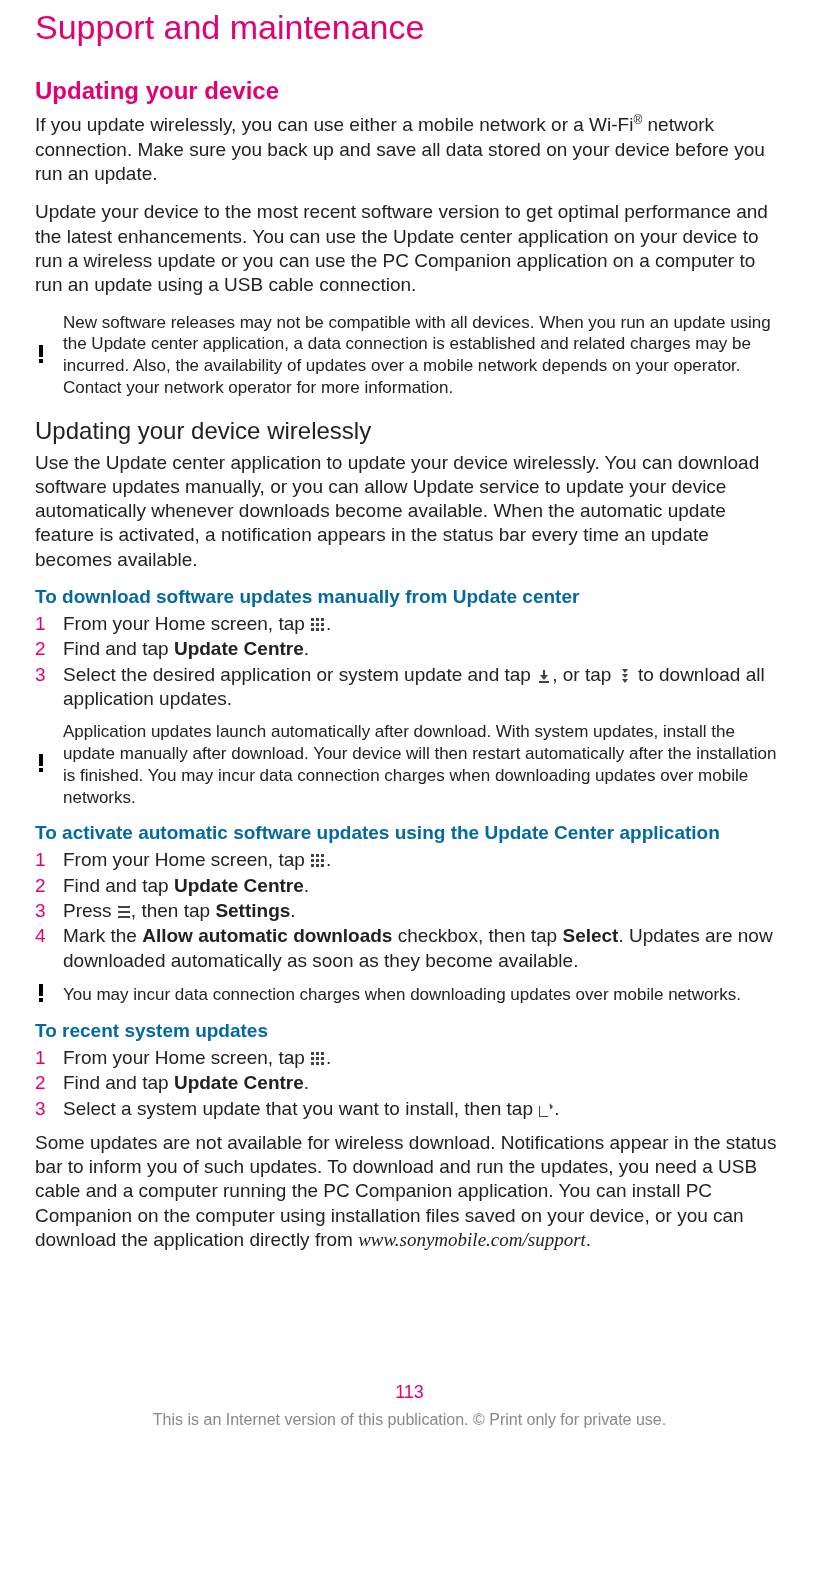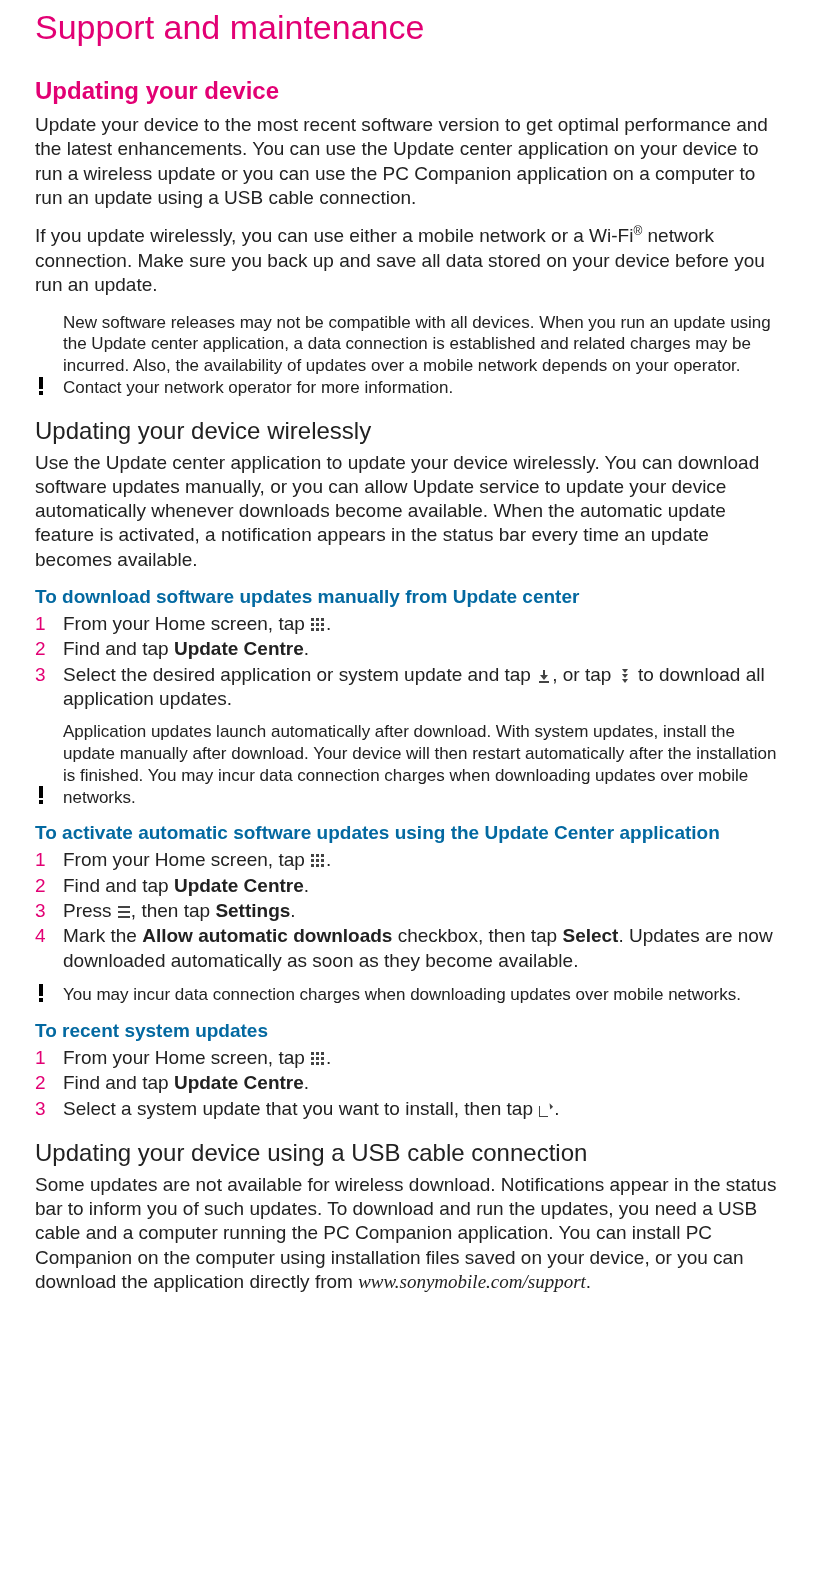--- a/index.html
+++ b/index.html
@@ -178,10 +178,10 @@
   <h1 class="title">Support and maintenance</h1>
 
   <h2 class="section">Updating your device</h2>
-  <p class="body">Update your device to the most recent software version to get optimal performance and the latest enhancements. You can use the Update center application on your device to run a wireless update or you can use the PC Companion application on a computer to run an update using a USB cable connection.</p>
   <p class="body">
     <span>If you update wirelessly, you can use either a mobile network or a Wi-Fi</span><sup>®</sup><span> network connection. Make sure you back up and save all data stored on your device before you run an update.</span>
   </p>
+  <p class="body">Update your device to the most recent software version to get optimal performance and the latest enhancements. You can use the Update center application on your device to run a wireless update or you can use the PC Companion application on a computer to run an update using a USB cable connection.</p>
 
   <div class="note-row">
     <div class="note-icon"><span class="excl"></span></div>

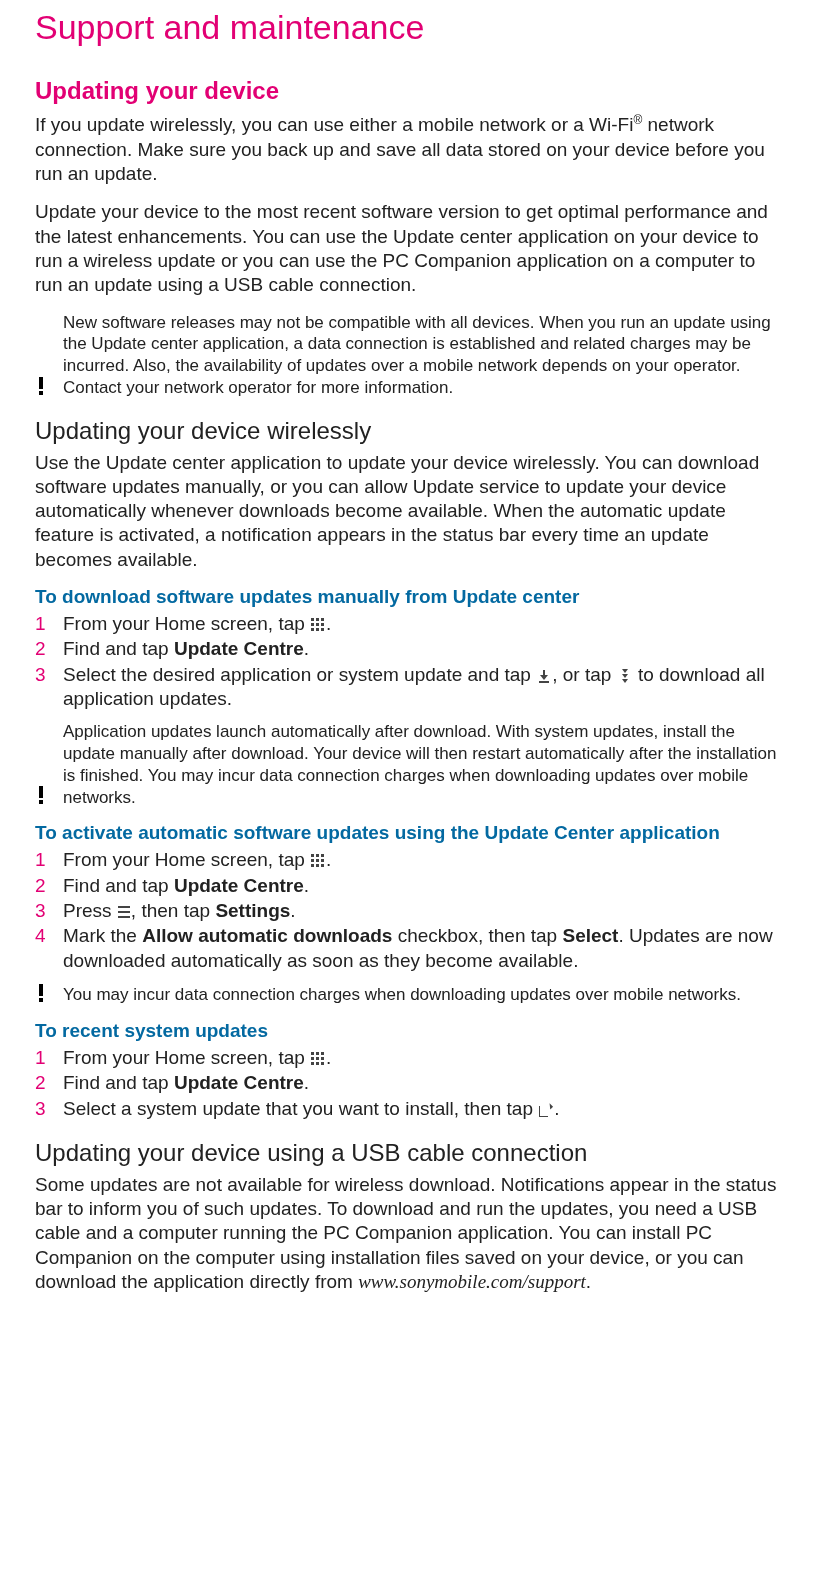--- a/index.html
+++ b/index.html
@@ -49,7 +49,7 @@
   }
   .note-row {
     display: flex;
-    align-items: flex-end;
+    align-items: center;
     margin: 6px 0 14px 0;
   }
   .note-icon {

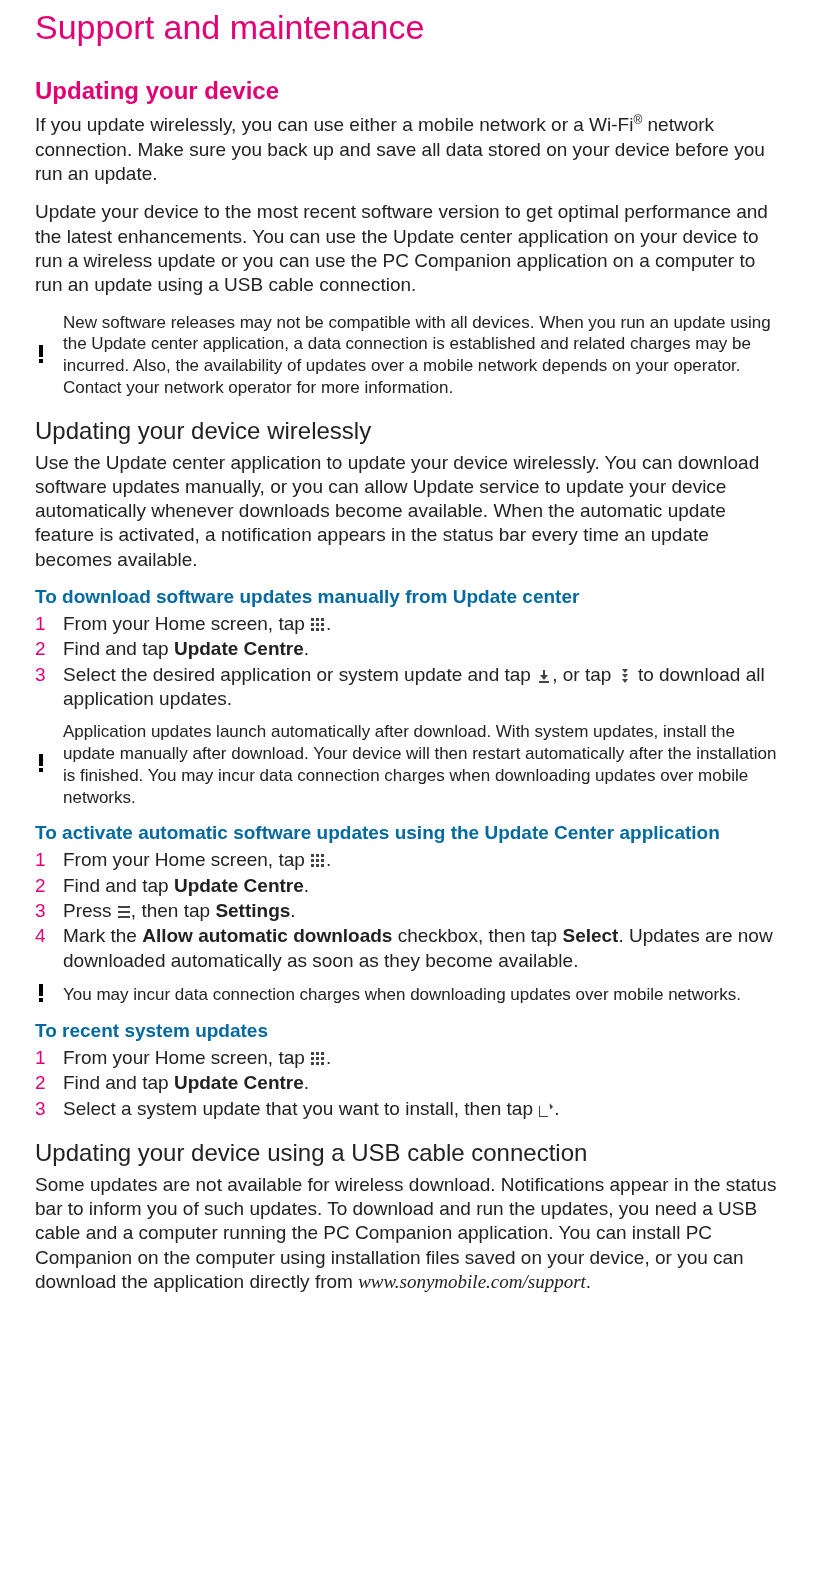--- a/index.html
+++ b/index.html
@@ -294,7 +294,6 @@
     </div>
   </div>
 
-  <h3 class="subsection">Updating your device using a USB cable connection</h3>
   <p class="body">
     <span>Some updates are not available for wireless download. Notifications appear in the status bar to inform you of such updates. To download and run the updates, you need a USB cable and a computer running the PC Companion application. You can install PC Companion on the computer using installation files saved on your device, or you can download the application directly from </span><span class="italic">www.sonymobile.com/support</span><span>.</span>
   </p>

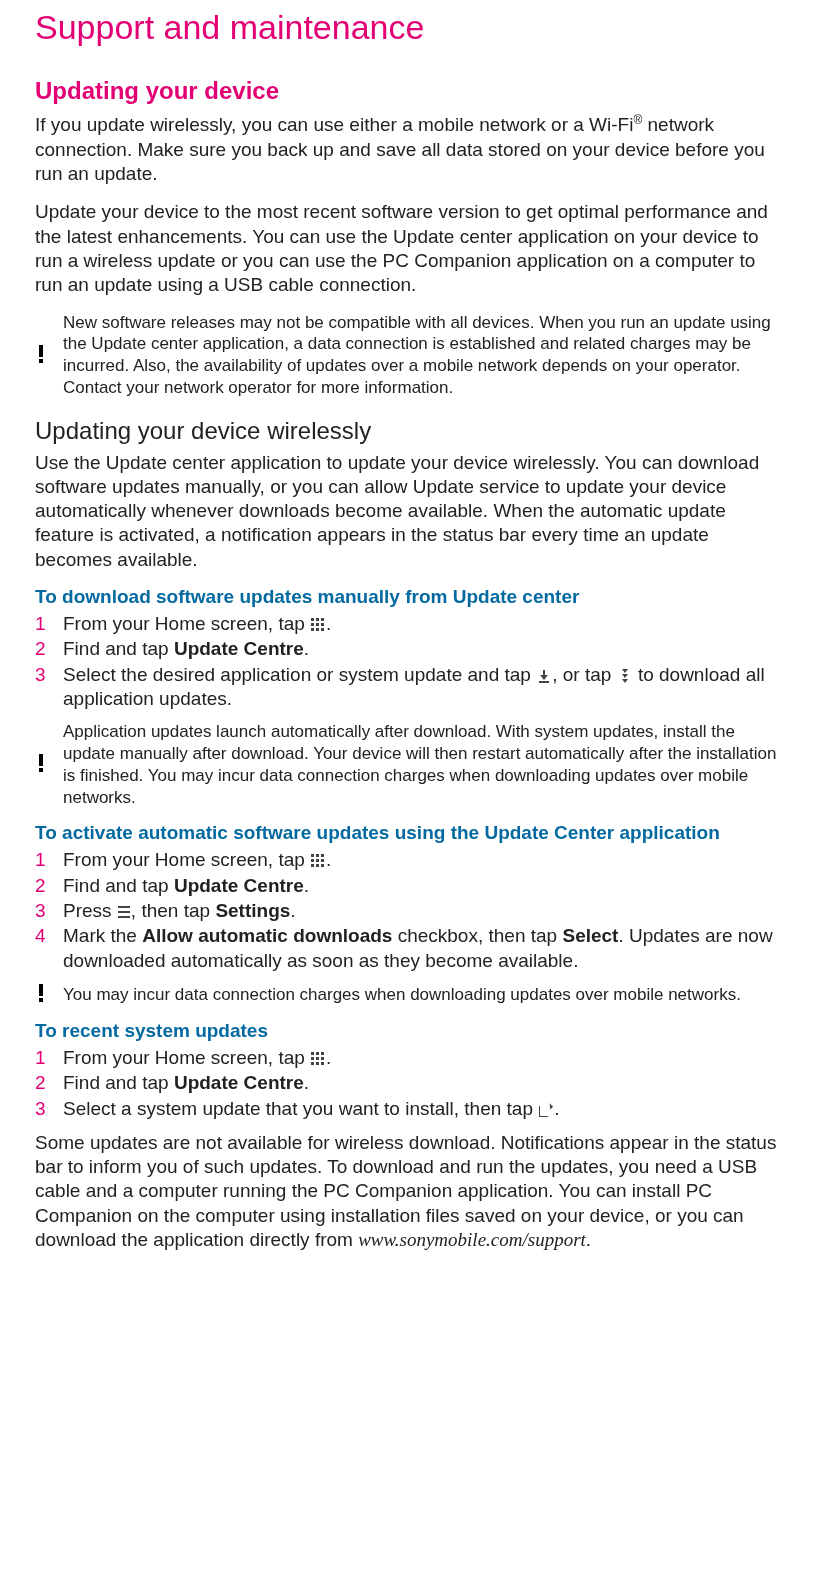--- a/index.html
+++ b/index.html
@@ -298,6 +298,10 @@
     <span>Some updates are not available for wireless download. Notifications appear in the status bar to inform you of such updates. To download and run the updates, you need a USB cable and a computer running the PC Companion application. You can install PC Companion on the computer using installation files saved on your device, or you can download the application directly from </span><span class="italic">www.sonymobile.com/support</span><span>.</span>
   </p>
 
+  <div class="footer">
+    <div class="page-num">113</div>
+    <div class="footer-text">This is an Internet version of this publication. © Print only for private use.</div>
+  </div>
 
 </div>
 

